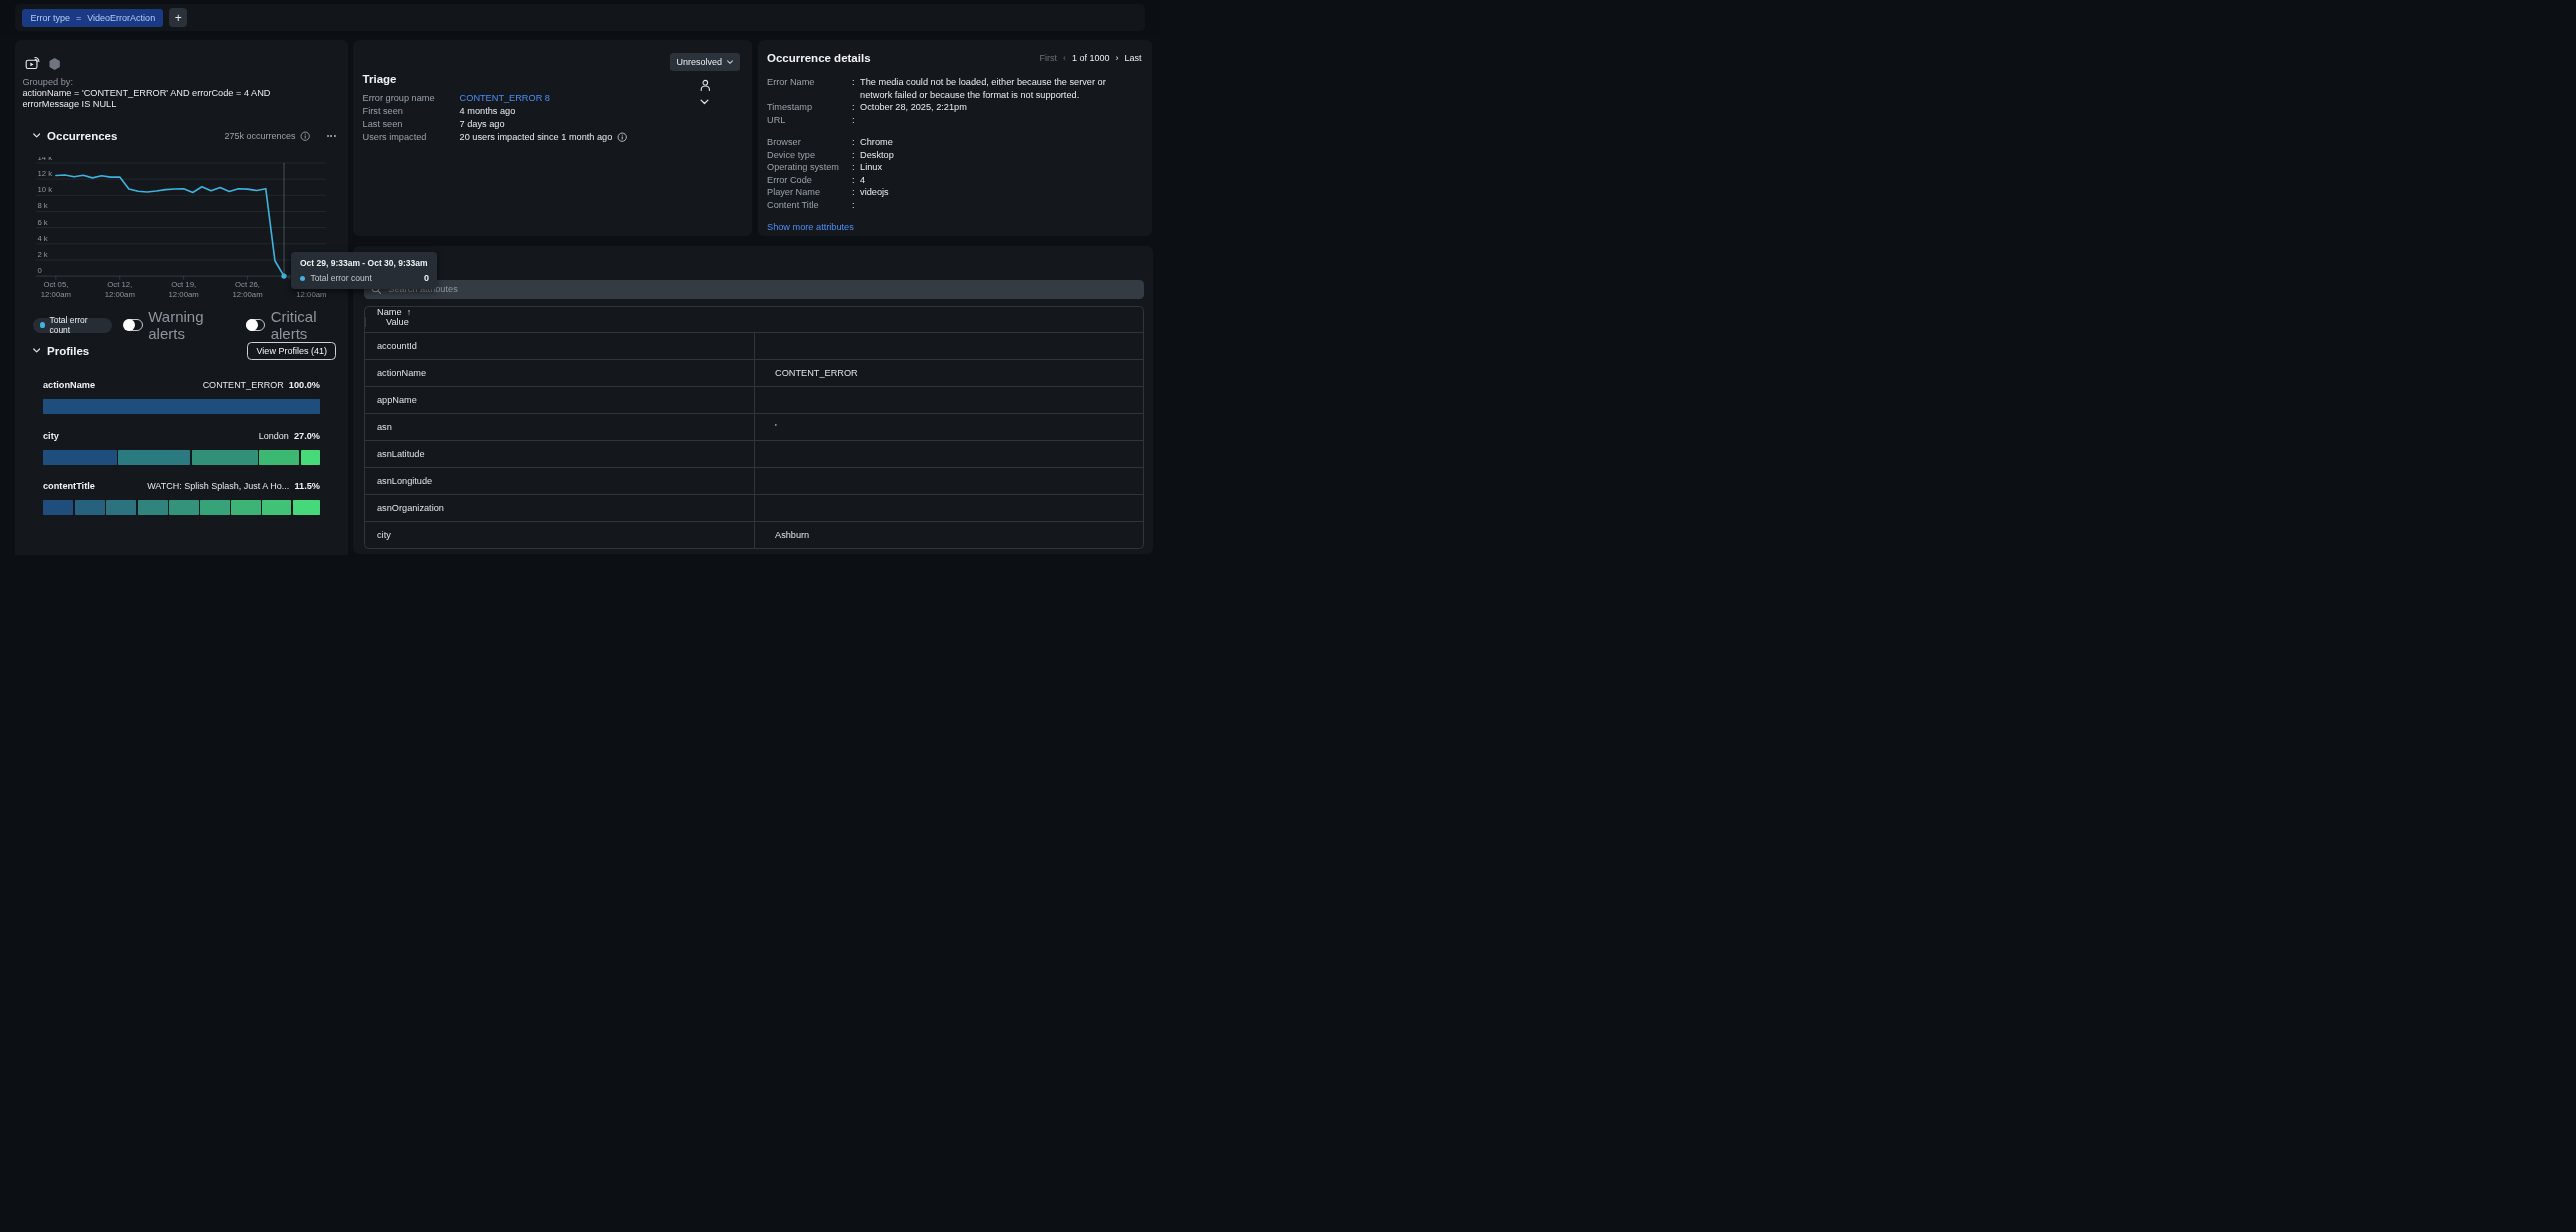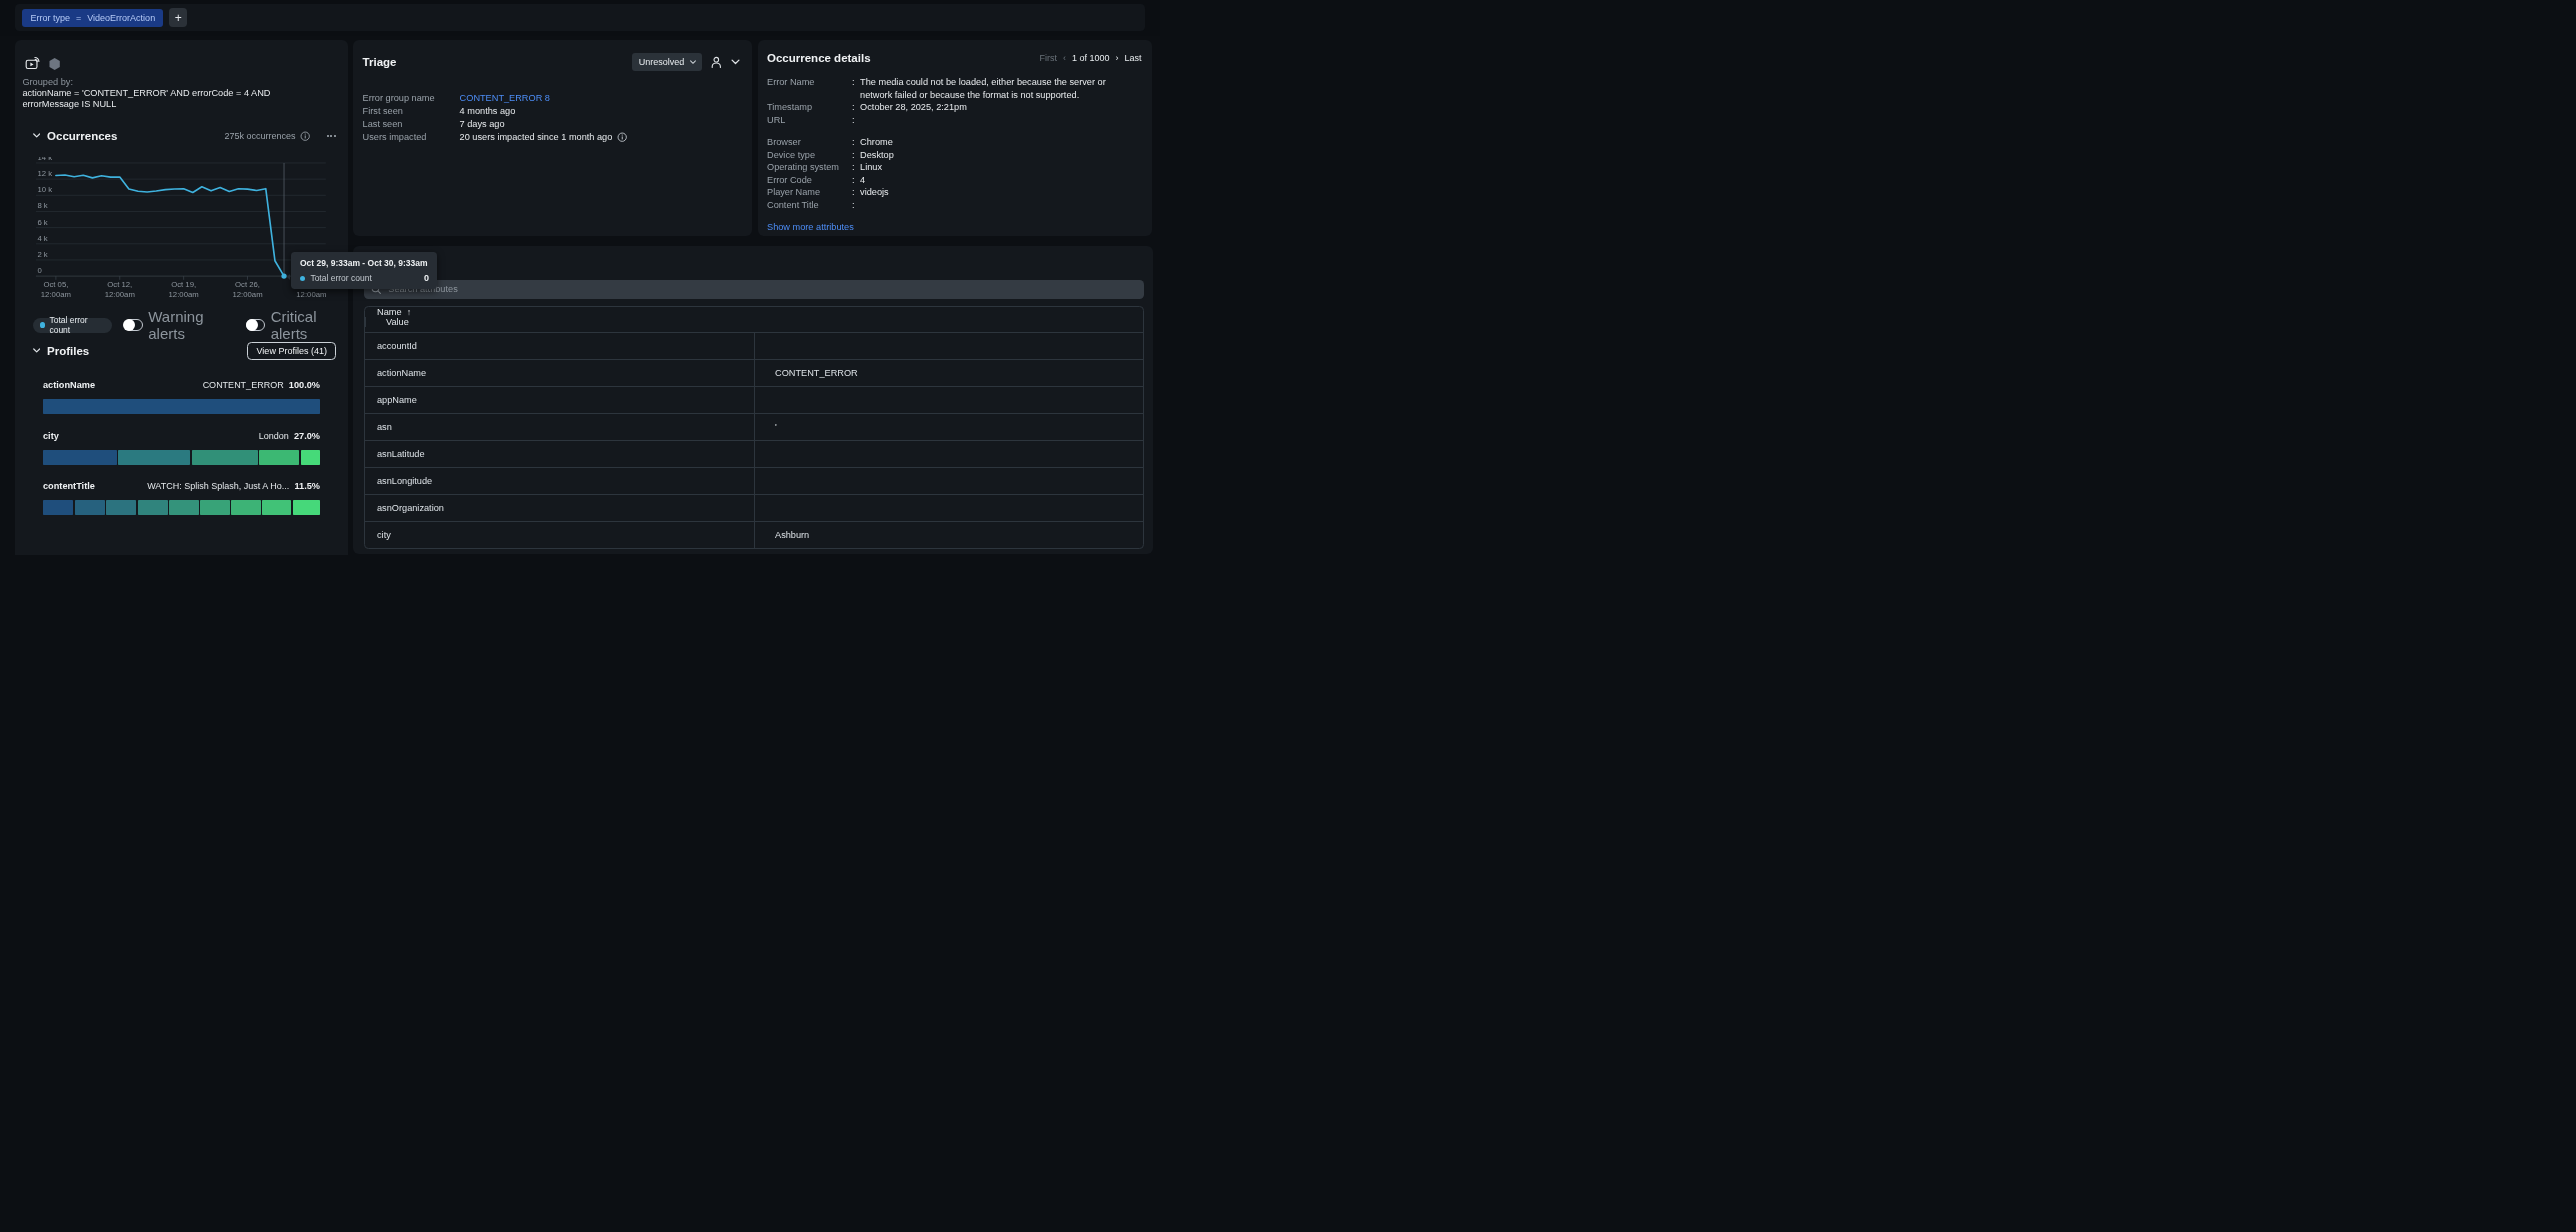--- a/index.html
+++ b/index.html
@@ -63,7 +63,7 @@
   
   .panel-title-row{display:flex;align-items:center;padding:13.3px 12px 0 9.6px;}
   .panel-title{font-size:11.5px;font-weight:bold;color:#f0f2f4;}
-  .triage-controls{margin-left:auto;display:flex;align-items:center;gap:8.1px;}
+  .triage-controls{margin-left:auto;display:flex;align-items:center;gap:8.1px;flex-direction:column;}
   .unresolved-btn{display:flex;align-items:center;gap:5.2px;background:#2b3239;border:none;border-radius:3px;
     color:#e9edf0;font-size:9px;padding:3.7px 6.7px;font-family:inherit;cursor:pointer;}
   .rows-abs{position:absolute;left:9.6px;right:12px;}

